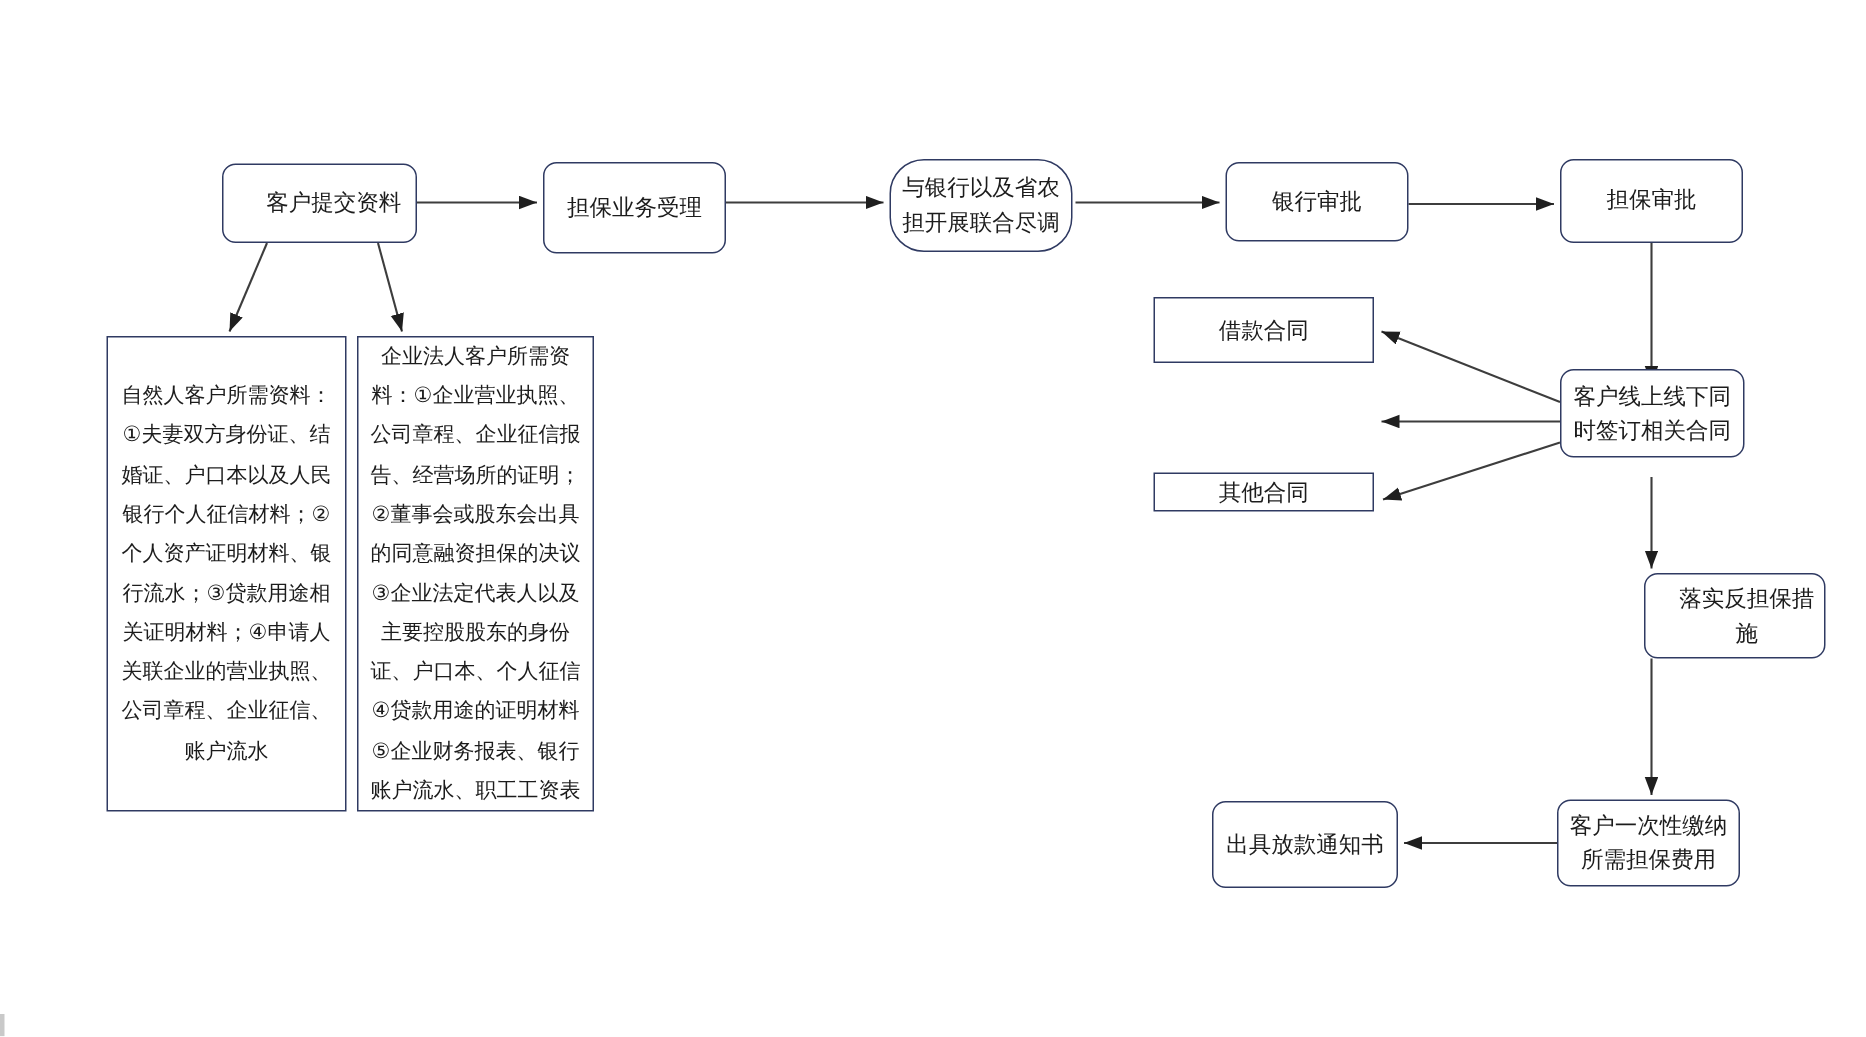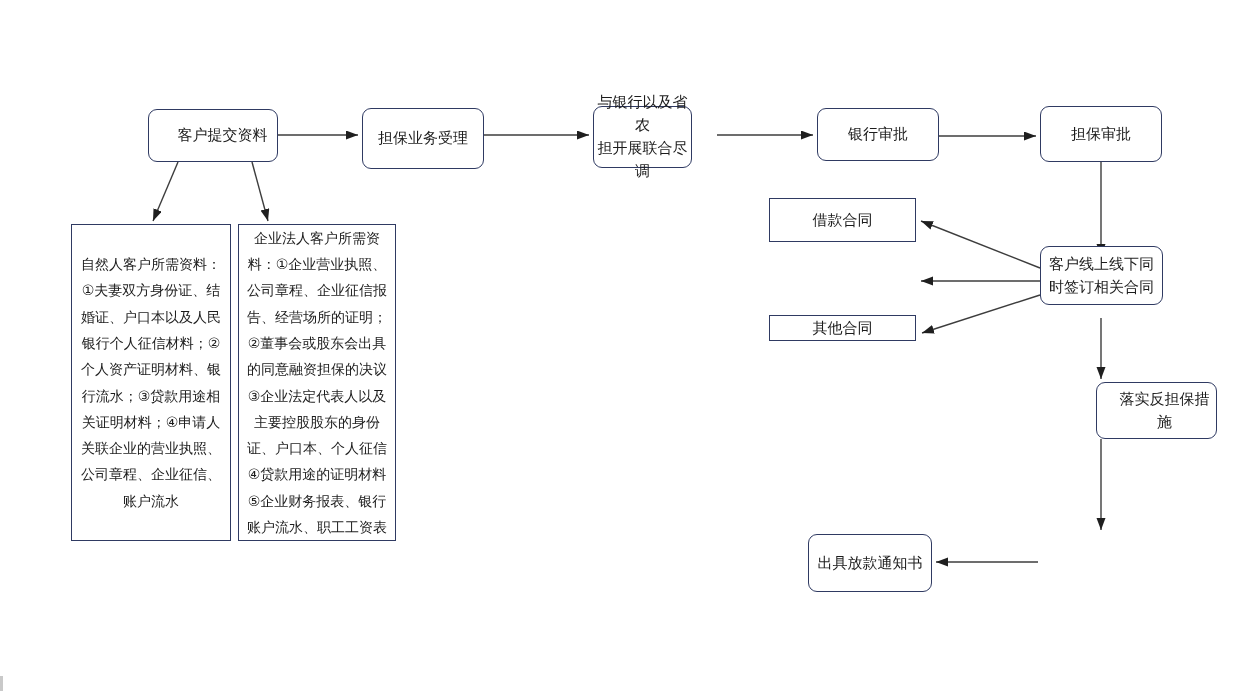--- a/index.html
+++ b/index.html
@@ -35,7 +35,7 @@
   
   .n-submit            {left:148px;top:109px;width:130px;height:53px;padding-left:19px;}
   .n-acceptance        {left:362px;top:108px;width:122px;height:61px;}
-  .n-due-diligence     {left:593px;top:106px;width:99px;height:62px;}
+  .n-due-diligence     {left:593px;top:106px;width:122px;height:62px;border-radius:23px;}
   .n-bank-approval     {left:817px;top:108px;width:122px;height:53px;}
   .n-guarantee-approval{left:1040px;top:106px;width:122px;height:56px;font-family:Liberation Serif, serif;}
   

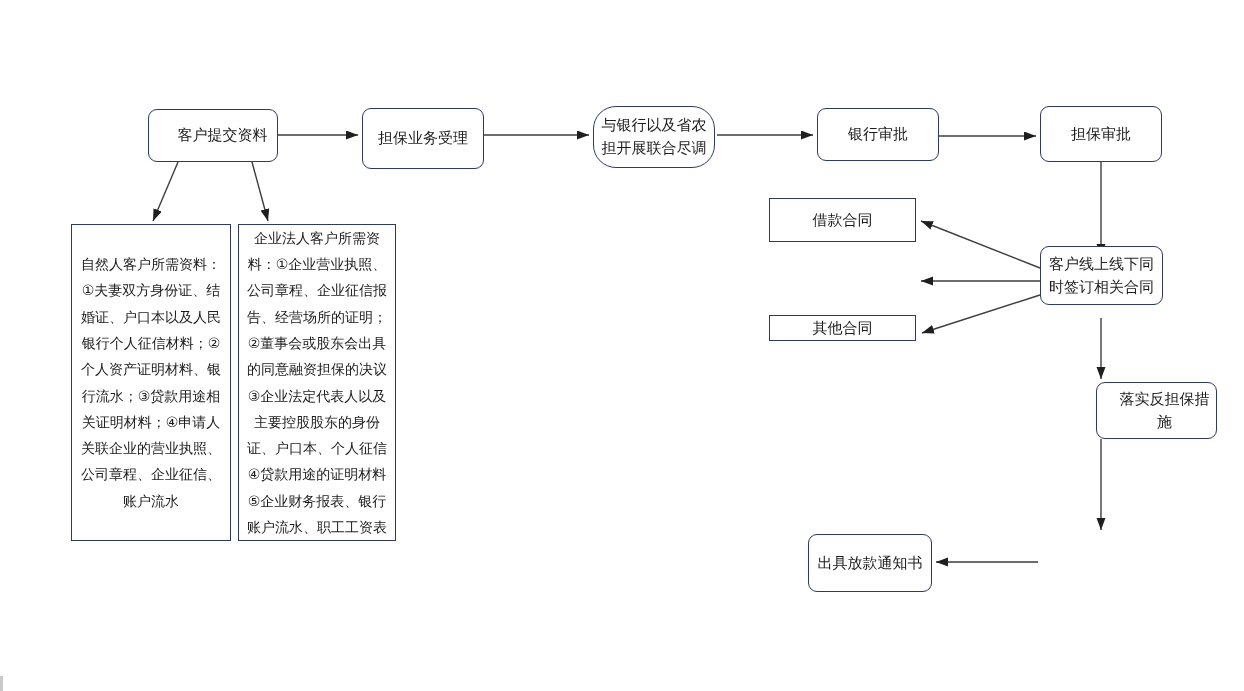--- a/index.html
+++ b/index.html
@@ -122,6 +122,8 @@
   <div class="node rounded n-sign-contracts">客户线上线下同
 时签订相关合同</div>
   <div class="node rounded n-counter-guarantee">落实反担保措施</div>
+  <div class="node rounded n-pay-fee">客户一次性缴纳
+所需担保费用</div>
   <div class="node rounded n-loan-notice">出具放款通知书</div>
 
   <div class="scroll-fragment"></div>

